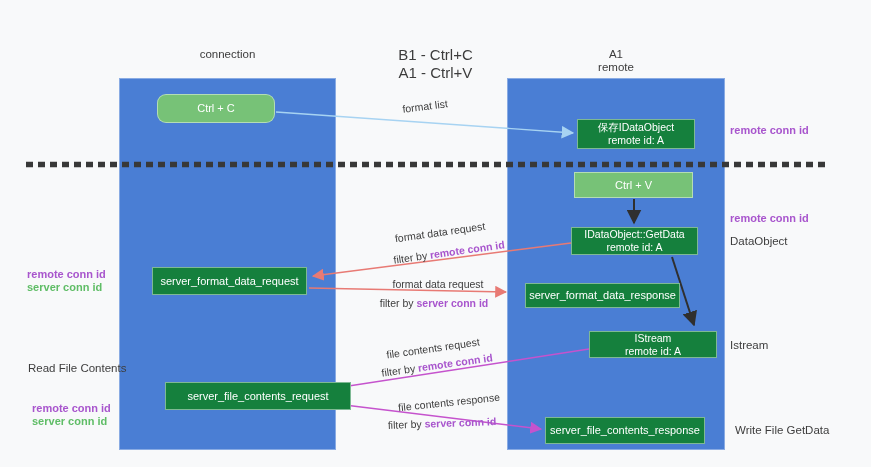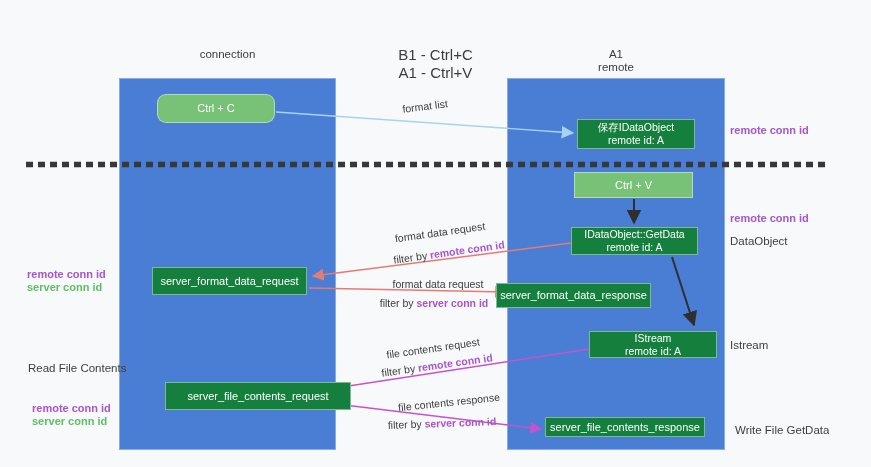--- a/index.html
+++ b/index.html
@@ -114,7 +114,7 @@
     <div>server_format_data_request</div>
   </div>
 
-  <div class="abs node orange" style="left:496px;top:283px;width:155px;height:25px;font-size:11px;">
+  <div class="abs node orange" style="left:525px;top:283px;width:155px;height:25px;font-size:11px;">
     <div>server_format_data_response</div>
   </div>
 

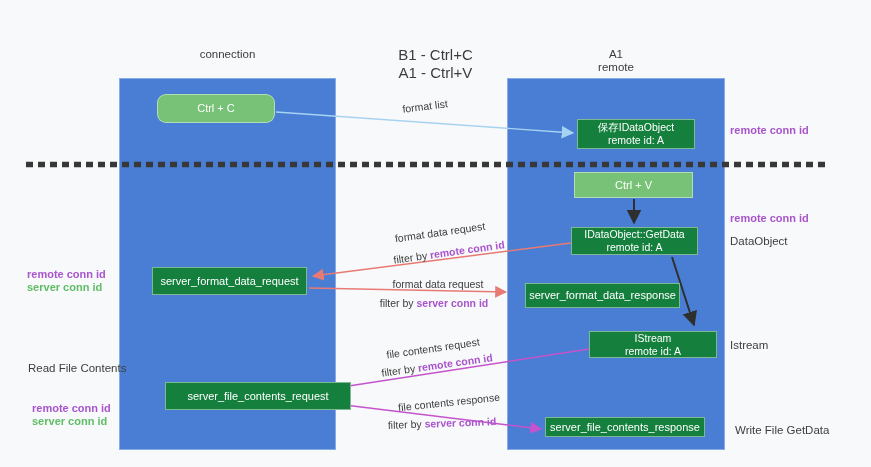--- a/index.html
+++ b/index.html
@@ -127,7 +127,7 @@
     <div>server_file_contents_request</div>
   </div>
 
-  <div class="abs node orange" style="left:545px;top:417px;width:160px;height:20px;font-size:11px;text-align:center;">
+  <div class="abs node orange" style="left:545px;top:417px;width:160px;height:27px;font-size:11px;text-align:center;">
     <div>server_file_contents_response</div>
   </div>
 

